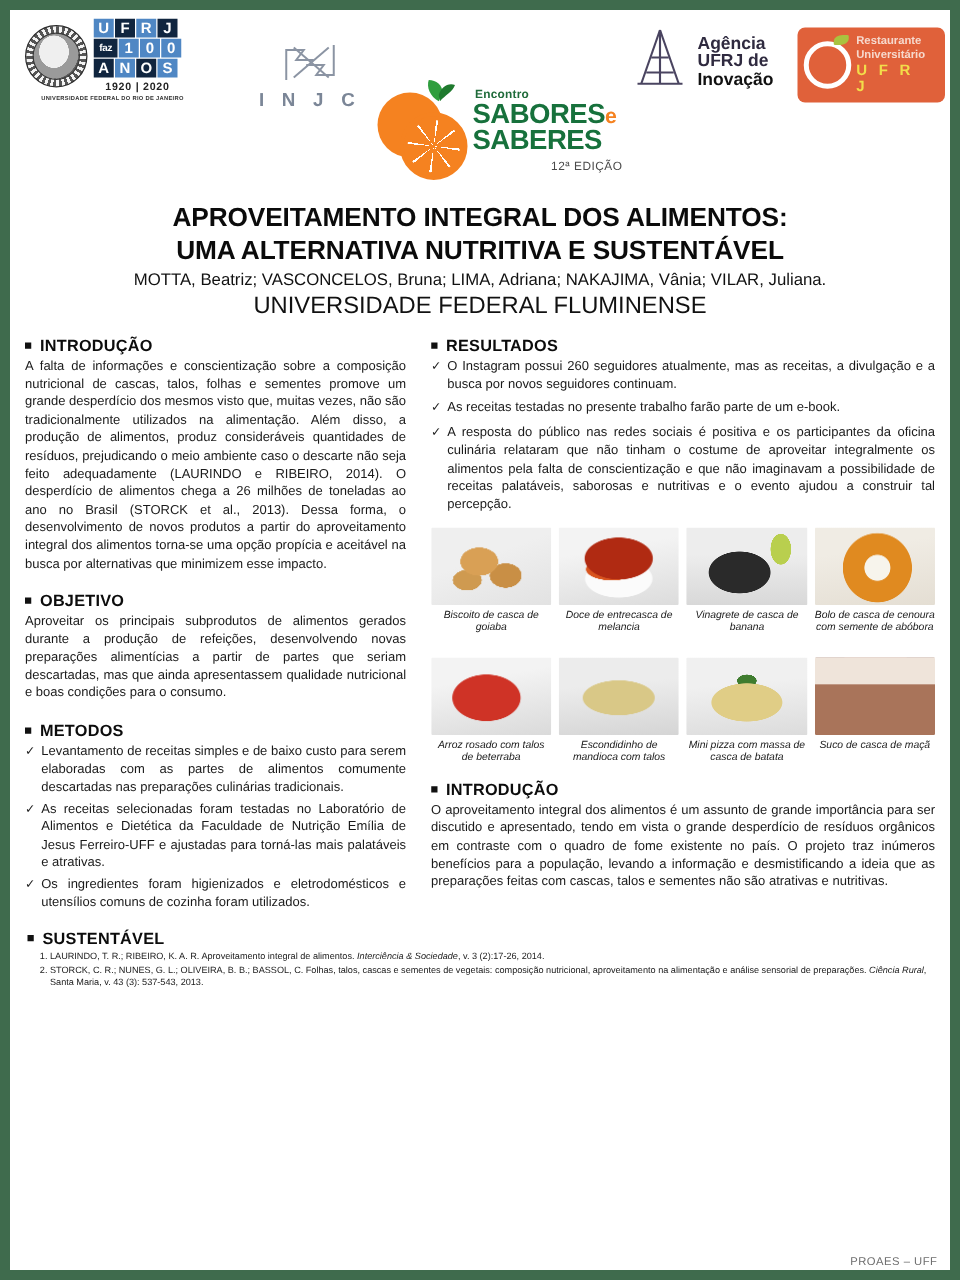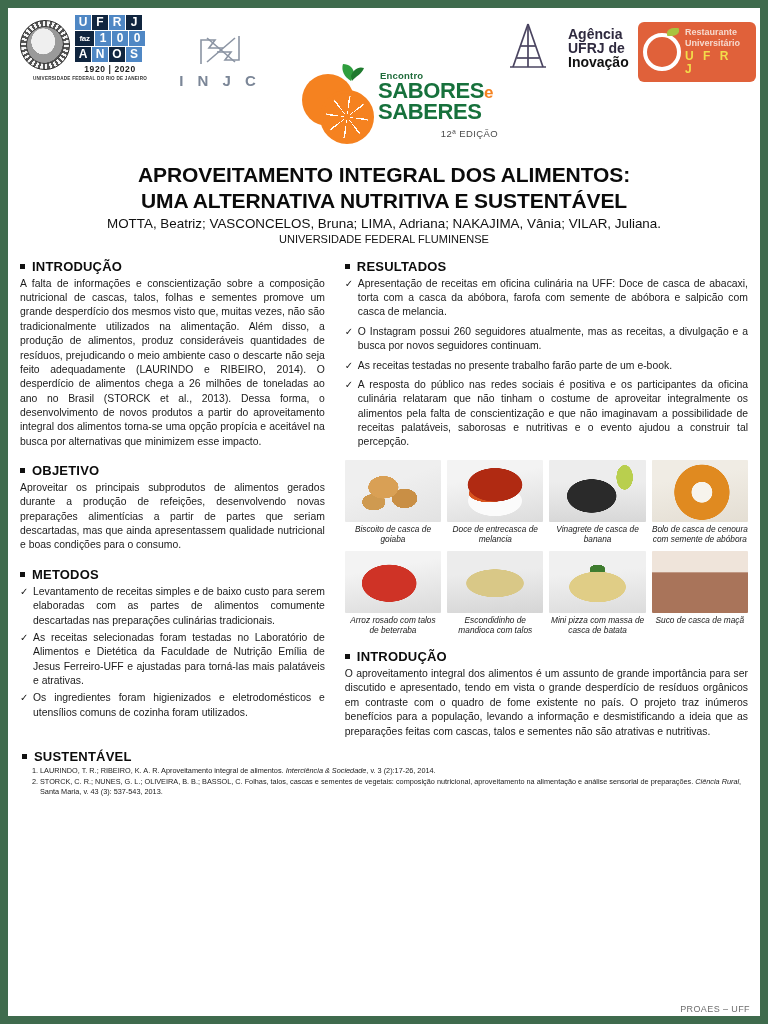--- a/index.html
+++ b/index.html
@@ -123,7 +123,7 @@
   }
 
   
-  #logo-agencia { left: 500px; top: 14px; width: 130px; display: flex; align-items: center; gap: 20px; }
+  #logo-agencia { left: 500px; top: 14px; width: 130px; display: flex; align-items: center; gap: 10px; }
   #logo-agencia .ag-text { font-size: 14px; line-height: 1.02; color: #2f2a3f; font-weight: 700; }
   #logo-agencia .ag-text .l3 { color: #111; font-weight: 800; }
 

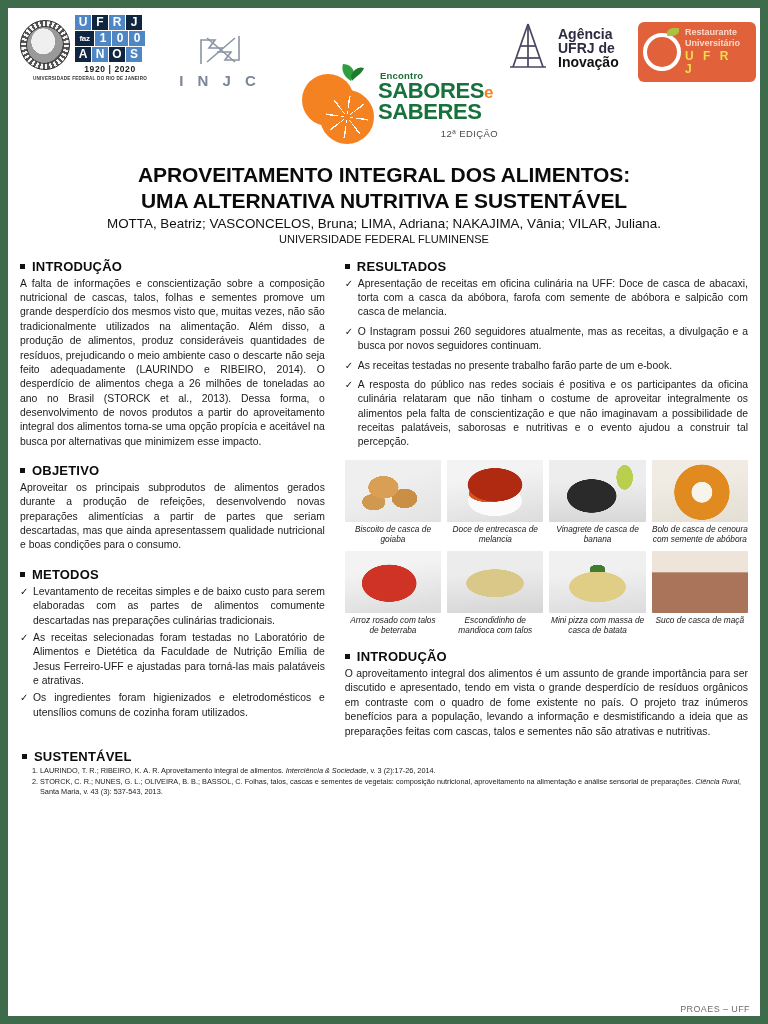--- a/index.html
+++ b/index.html
@@ -73,7 +73,7 @@
   }
 
   
-  #logo-injc { left: 164px; top: 22px; width: 96px; text-align: center; }
+  #logo-injc { left: 192px; top: 22px; width: 96px; text-align: center; }
   #logo-injc .mark { height: 40px; }
   #logo-injc .wordmark {
     font-size: 15px; letter-spacing: 5px; color: #7b8697; font-weight: 600;

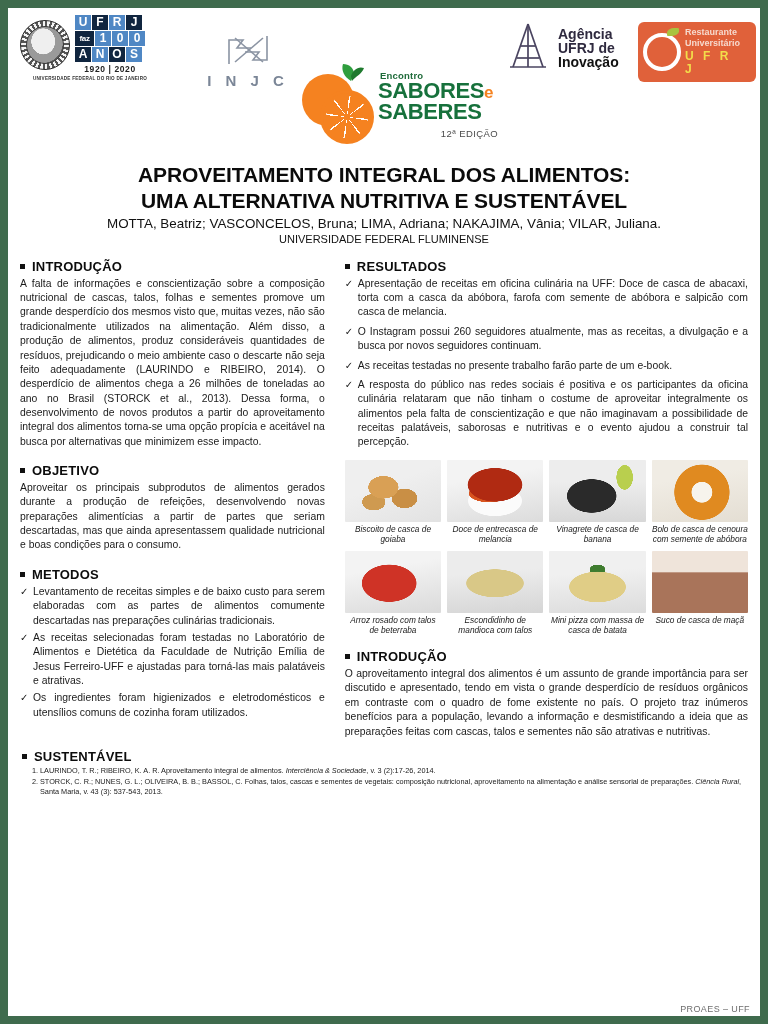--- a/index.html
+++ b/index.html
@@ -156,7 +156,7 @@
   .pauthors {
     font-size: 13.4px; color: #111; margin-top: 3px; line-height: 1.25;
   }
-  .paffil { font-size: 11px; color: #111; line-height: 1.25; }
+  .paffil { font-size: 19px; color: #111; line-height: 1.25; }
 
   
   .columns {

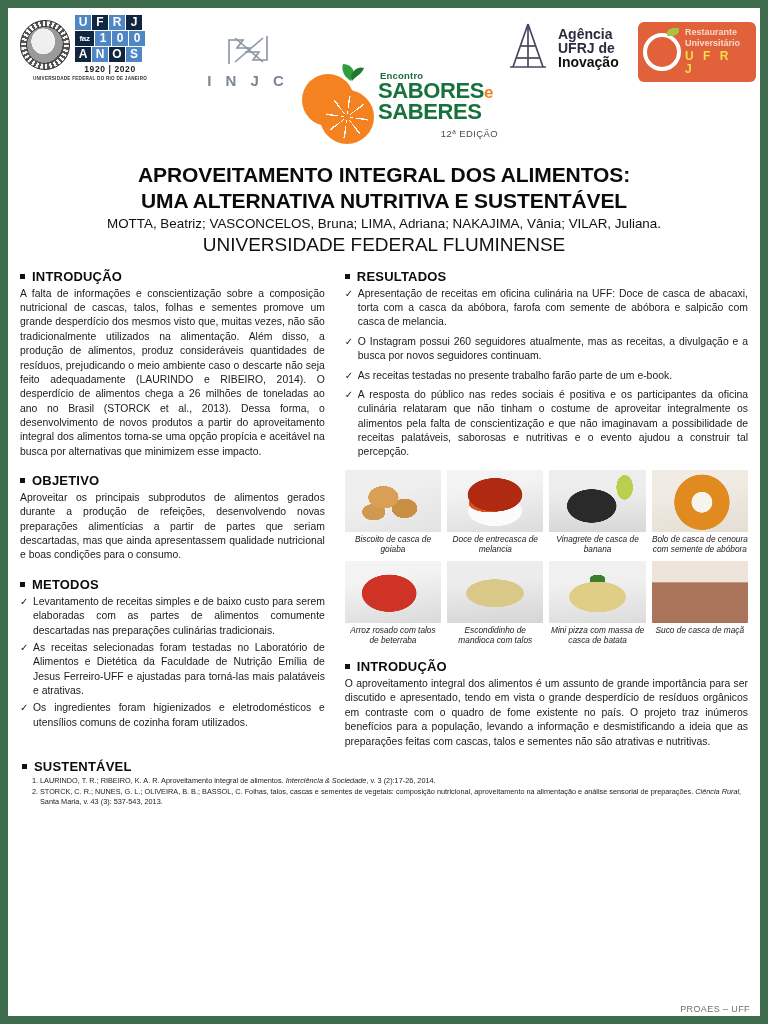--- a/index.html
+++ b/index.html
@@ -426,7 +426,6 @@
         <span>RESULTADOS</span>
       </div>
       <ul class="check-list">
-        <li>Apresentação de receitas em oficina culinária na UFF: Doce de casca de abacaxi, torta com a casca da abóbora, farofa com semente de abóbora e salpicão com casca de melancia.</li>
         <li>O Instagram possui 260 seguidores atualmente, mas as receitas, a divulgação e a busca por novos seguidores continuam.</li>
         <li>As receitas testadas no presente trabalho farão parte de um e-book.</li>
         <li>A resposta do público nas redes sociais é positiva e os participantes da oficina culinária relataram que não tinham o costume de aproveitar integralmente os alimentos pela falta de conscientização e que não imaginavam a possibilidade de receitas palatáveis, saborosas e nutritivas e o evento ajudou a construir tal percepção.</li>

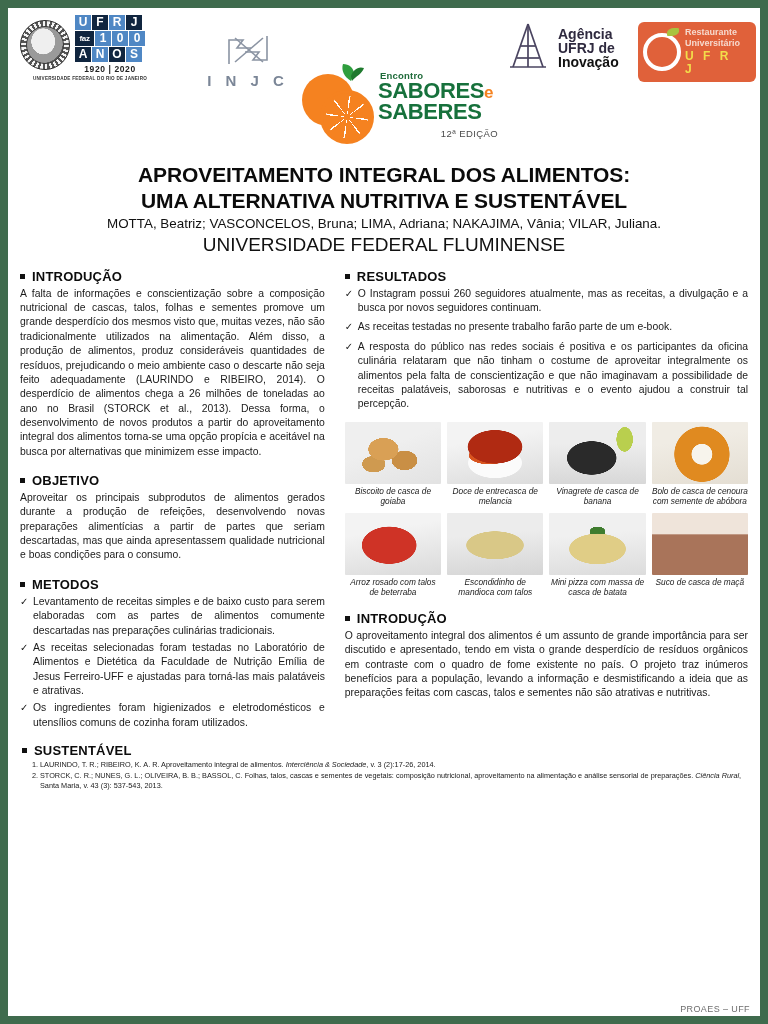--- a/index.html
+++ b/index.html
@@ -195,7 +195,7 @@
   
   .photo-grid {
     display: grid; grid-template-columns: repeat(4, 1fr);
-    gap: 7px 6px; margin-top: 10px;
+    gap: 20px 6px; margin-top: 10px;
   }
   .photo-cell { text-align: center; }
   .photo {

